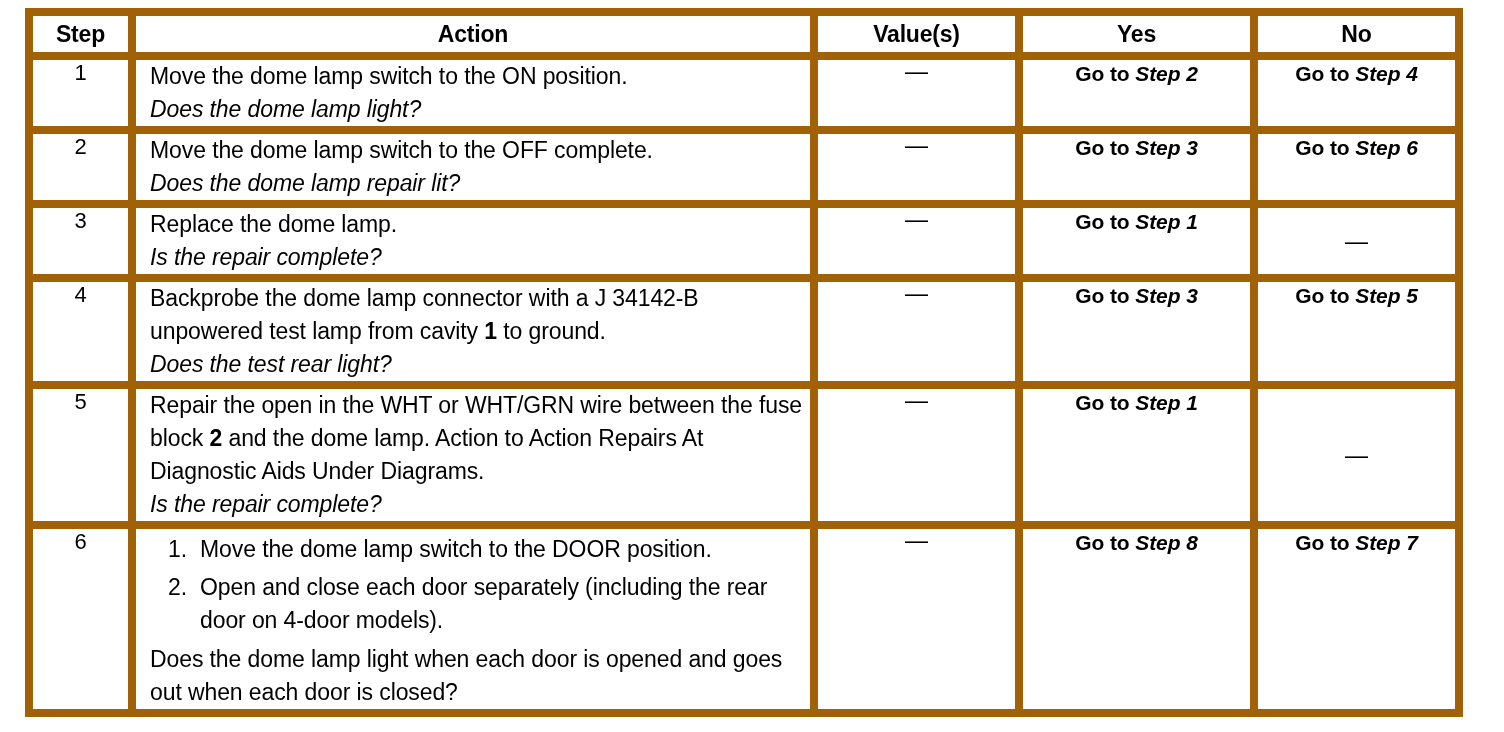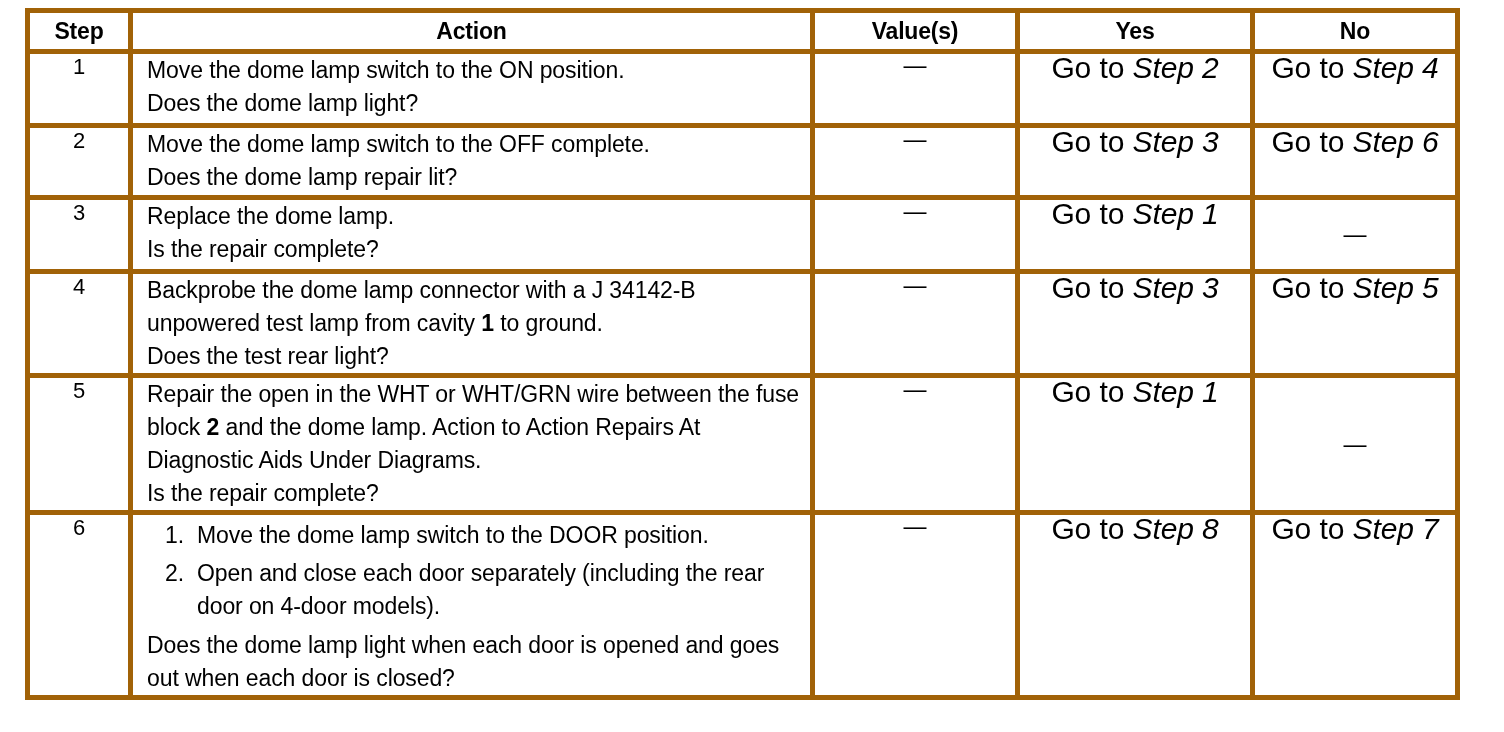--- a/index.html
+++ b/index.html
@@ -35,7 +35,7 @@
 
   table.diag td,
   table.diag th {
-    border: 5px solid #a16207;
+    border: 8px solid #a16207;
     padding: 0;
     vertical-align: top;
     background: #ffffff;

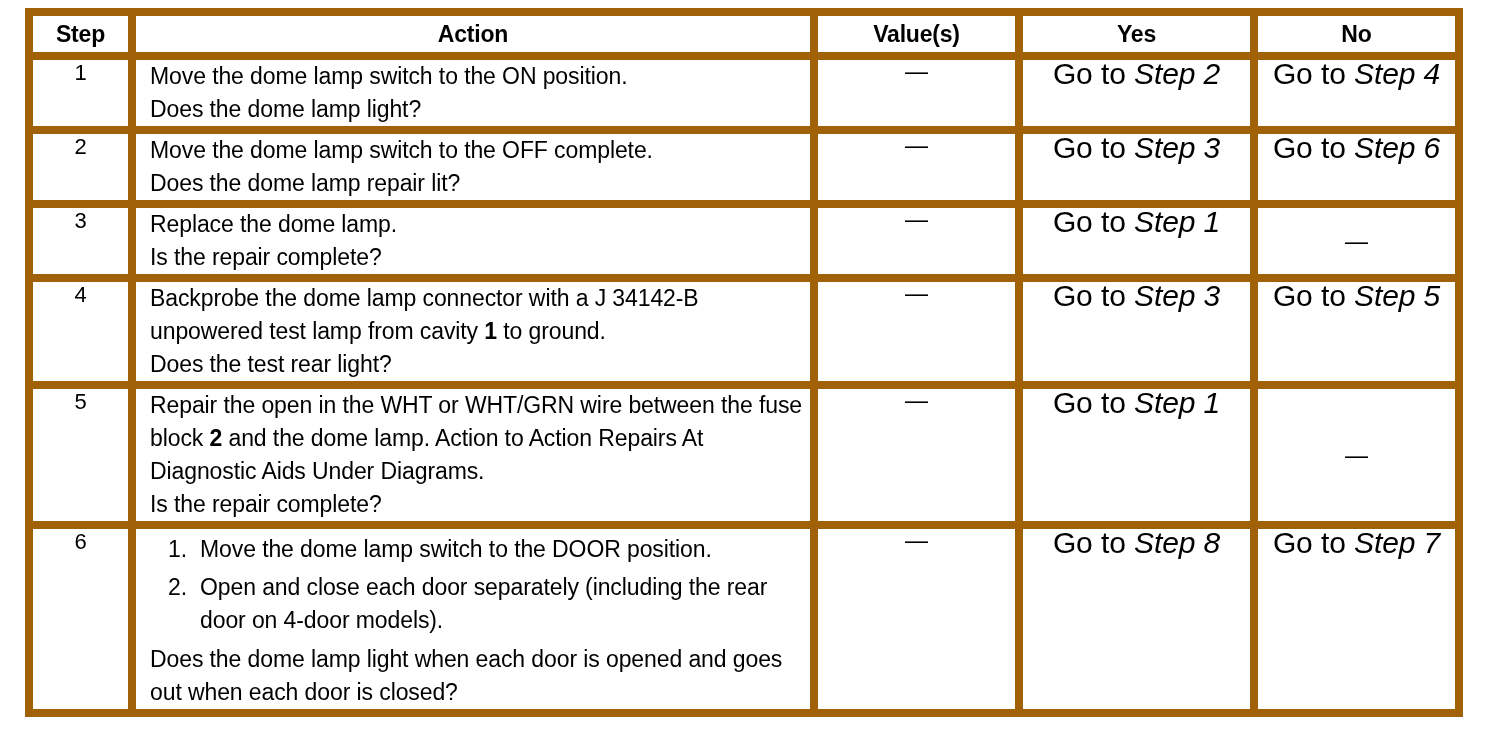--- a/index.html
+++ b/index.html
@@ -121,10 +121,11 @@
     padding: 0 6px 8px 18px;
   }
   .branch-text {
-    font-size: 30px;
+    font-size: 21px;
     line-height: 28px;
     white-space: nowrap;
     letter-spacing: -0.1px;
+    font-weight: bold;
   }
   .branch-text .it { font-style: italic; }
 

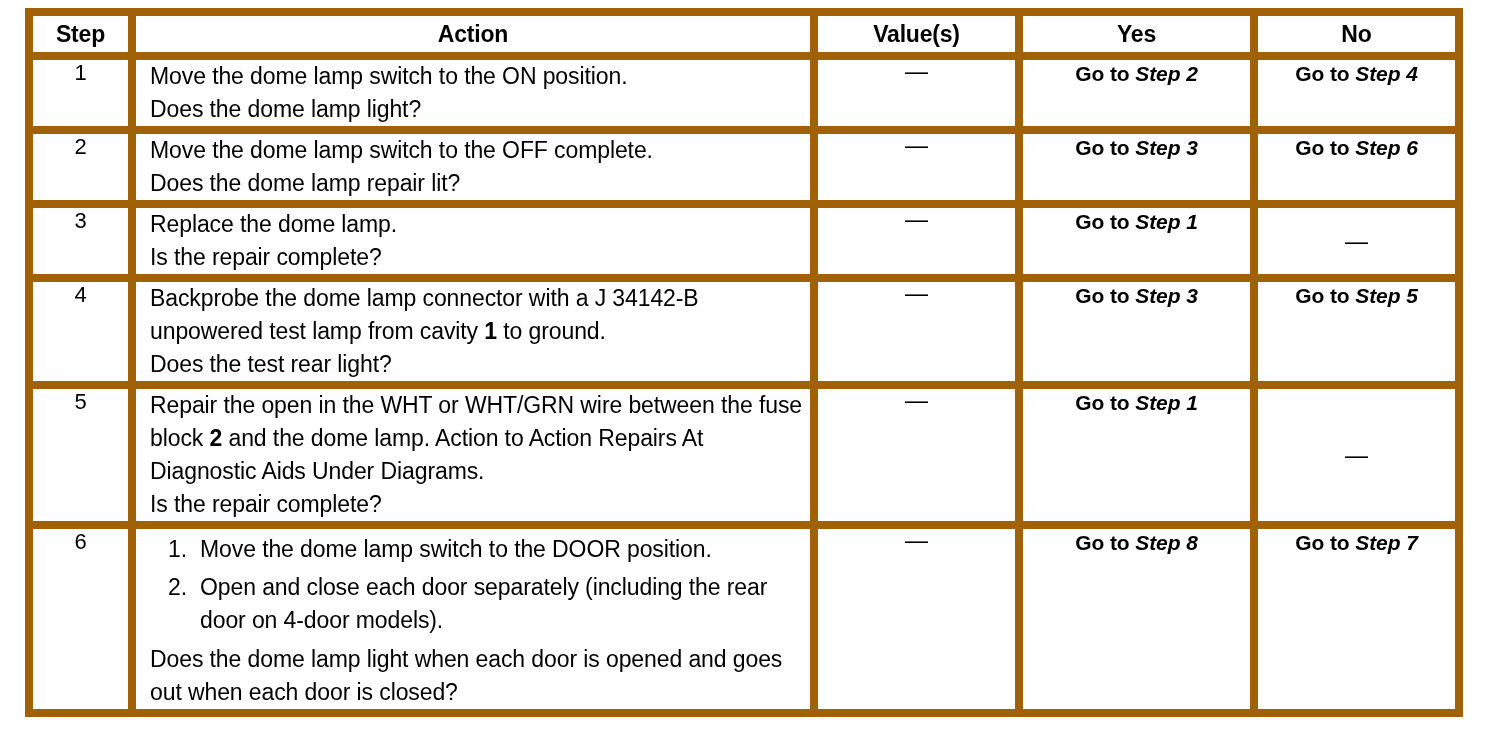--- a/index.html
+++ b/index.html
@@ -78,7 +78,7 @@
     letter-spacing: -0.1px;
     padding-left: 14px;
   }
-  .act-line + .act-line { margin-top: 0; }
+  .act-line + .act-line { margin-top: 0; font-style: italic; }
   .act-gap { margin-top: 2px; }
 
   

